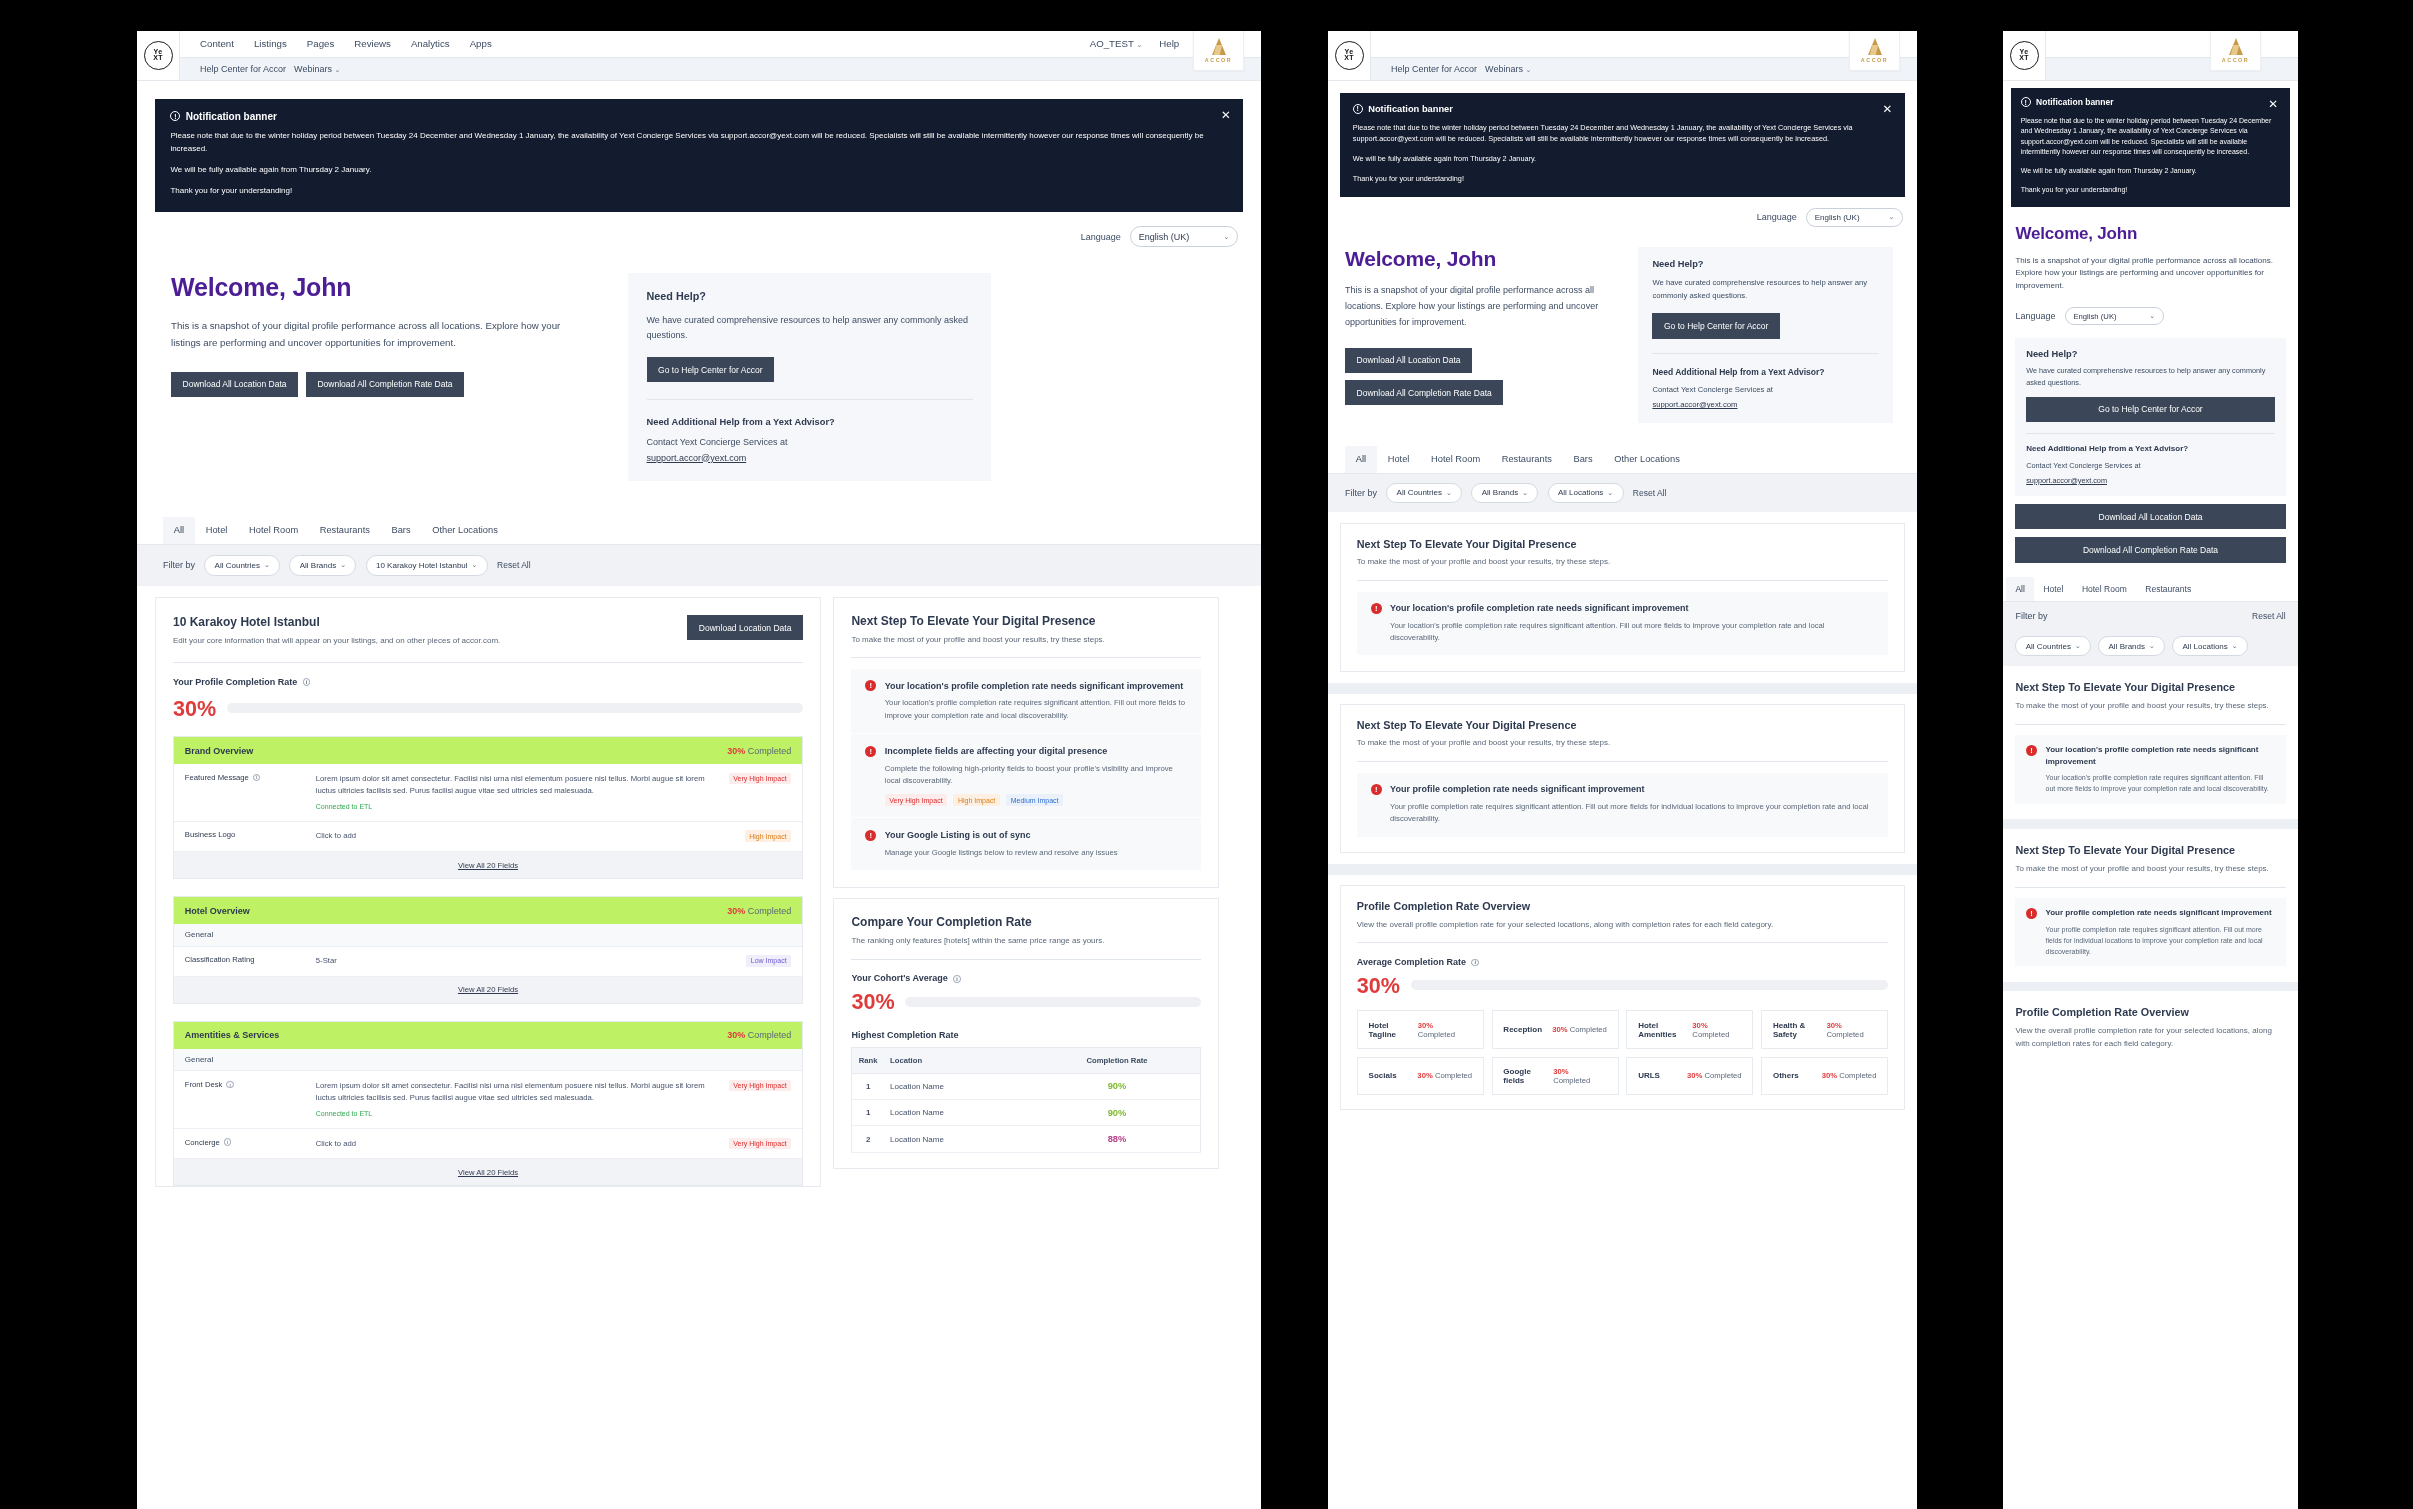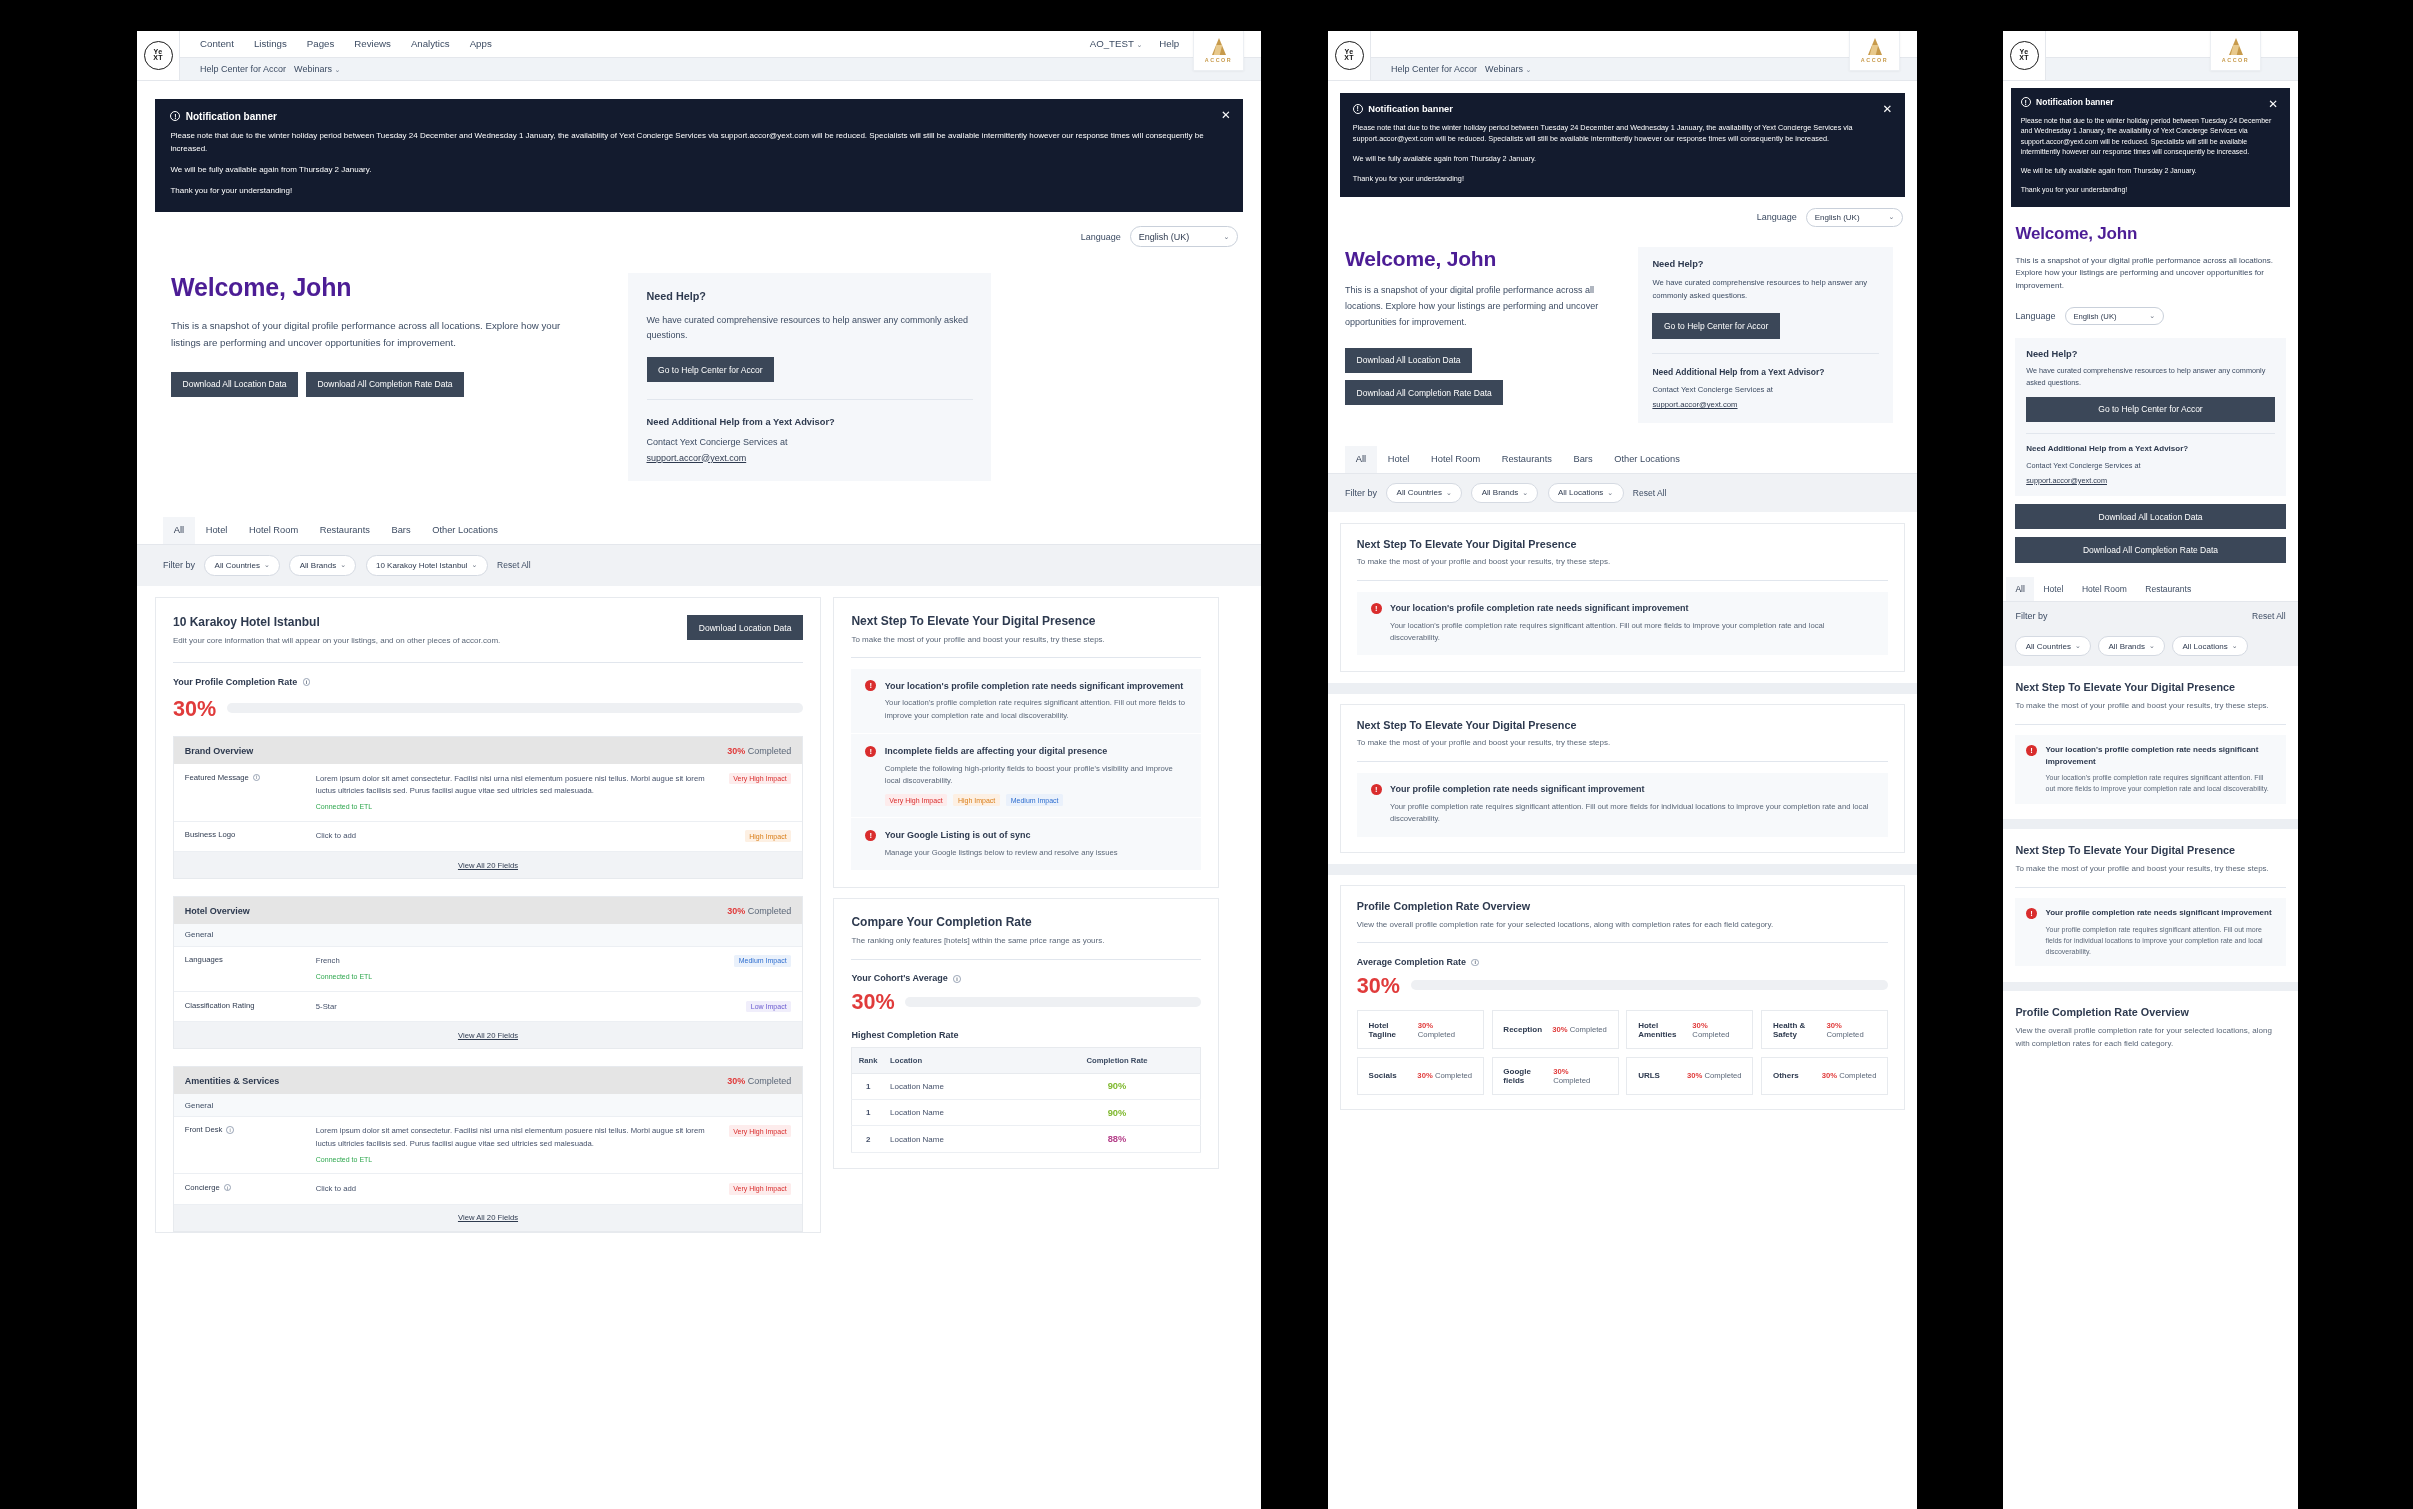--- a/index.html
+++ b/index.html
@@ -77,7 +77,7 @@
   .bar-fill { height:100%; background:#dc3c3c; border-radius:772px; }
 
   .sec { border:0.8px solid #e7eaee; margin-top: 9.3px; }
-  .sec-head { background:#e5e5e5; display:flex; justify-content:space-between; align-items:center; padding: 8.5px 10.8px; font-size: 9px; font-weight:700; color:#2e3a4f; }
+  .sec-head { background:#bef264; display:flex; justify-content:space-between; align-items:center; padding: 8.5px 10.8px; font-size: 9px; font-weight:700; color:#2e3a4f; }
   .sec-head .compl { font-weight:400; color:#5b6778; }
   .sec-head .compl b { color:#e03b3b; font-weight:700; }
   .sec-sub { background:#f7f9fb; padding: 6.2px 10.8px; font-size: 8px; color:#3d4c63; border-bottom:0.8px solid #eceff3; }

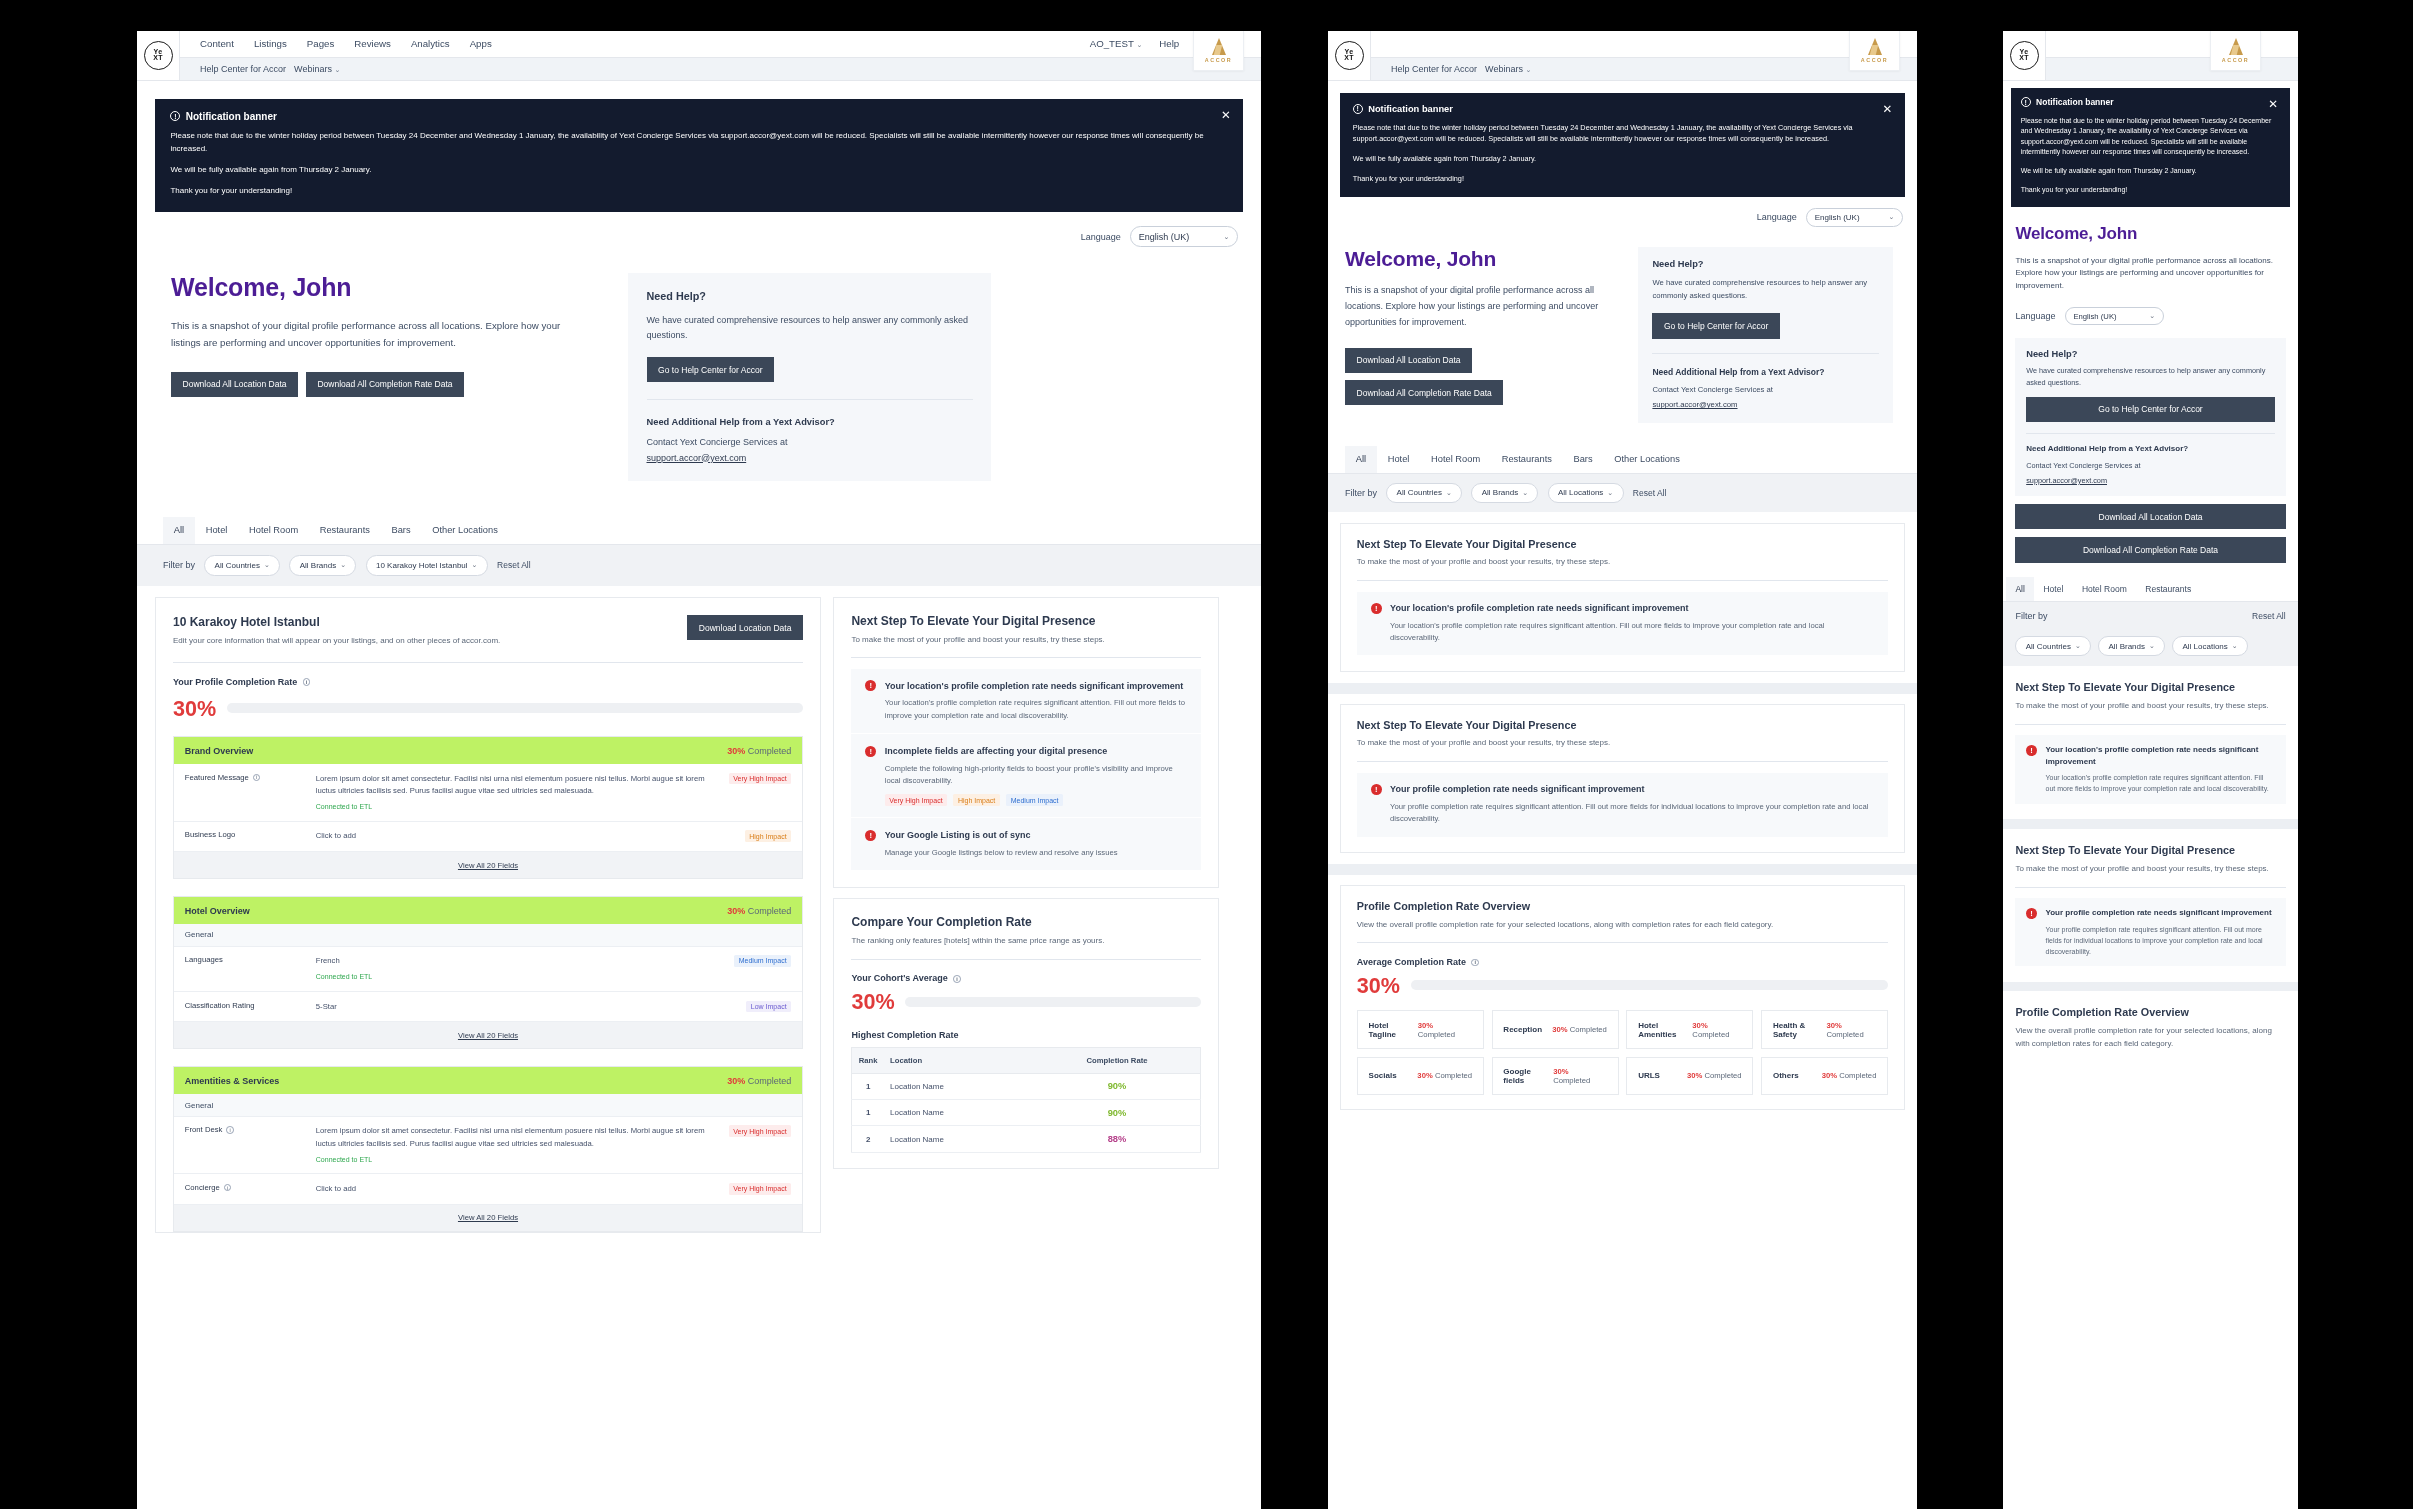--- a/index.html
+++ b/index.html
@@ -341,13 +341,6 @@
             <div class="sec-sub">General</div>
             <div class="frow">
               <div class="fname">
-                  <span>Languages</span>
-                </div>
-              <div class="fval"><span>French</span><div class="etl">Connected to ETL</div></div>
-              <div class="fimp"><span class="chip c-m">Medium Impact</span></div>
-            </div>
-            <div class="frow">
-              <div class="fname">
                   <span>Classification Rating</span>
                 </div>
               <div class="fval"><span>5-Star</span></div>

